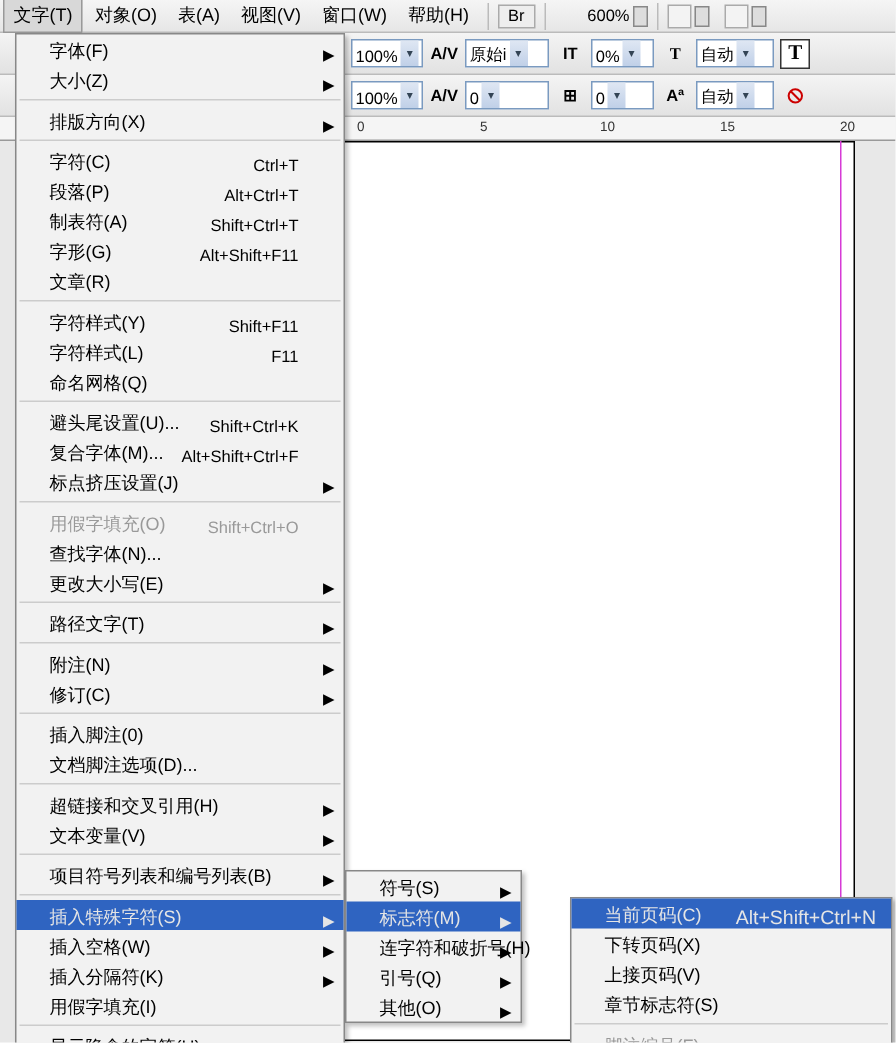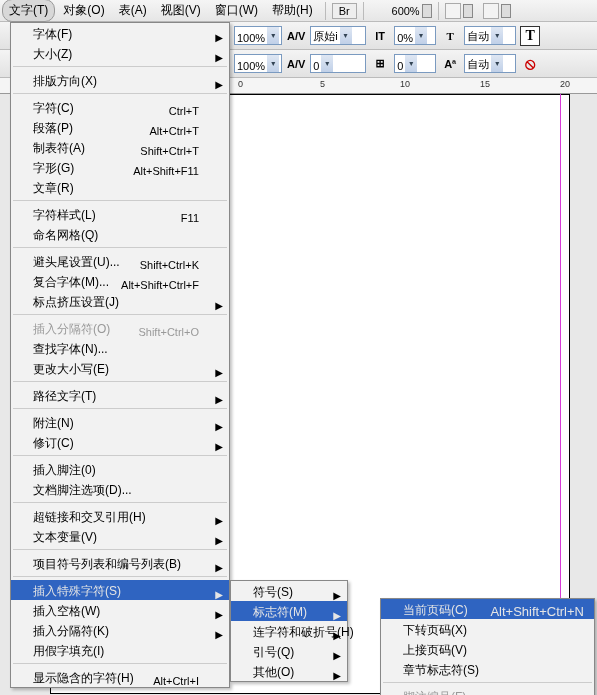--- a/index.html
+++ b/index.html
@@ -24,7 +24,6 @@
   .menubar .mitem {
     padding: 2px 6px;
     cursor: default;
-    border-radius: 10px;
   }
   .menubar .mitem.active {
     background: #d8d8d8;

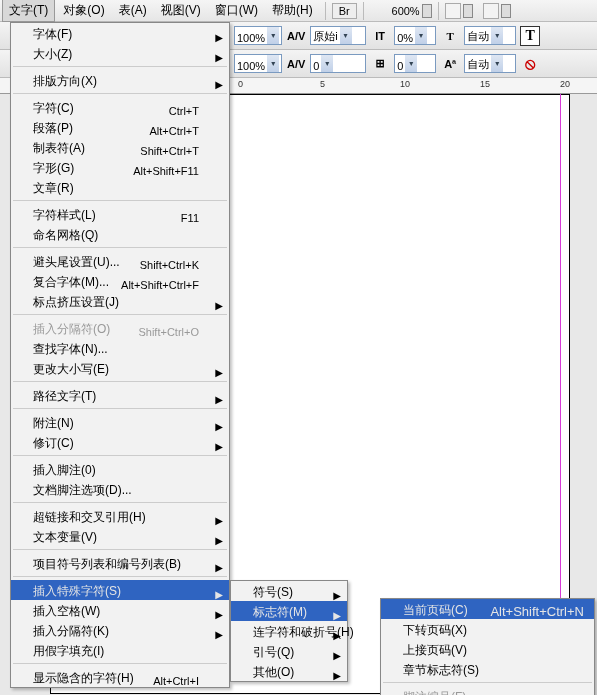--- a/index.html
+++ b/index.html
@@ -222,6 +222,10 @@
     </div>
     <div class="msep"></div>
     <div class="row">
+      <span>字符样式(Y)</span>
+      <span class="shortcut">Shift+F11</span>
+    </div>
+    <div class="row">
       <span>字符样式(L)</span>
       <span class="shortcut">F11</span>
     </div>

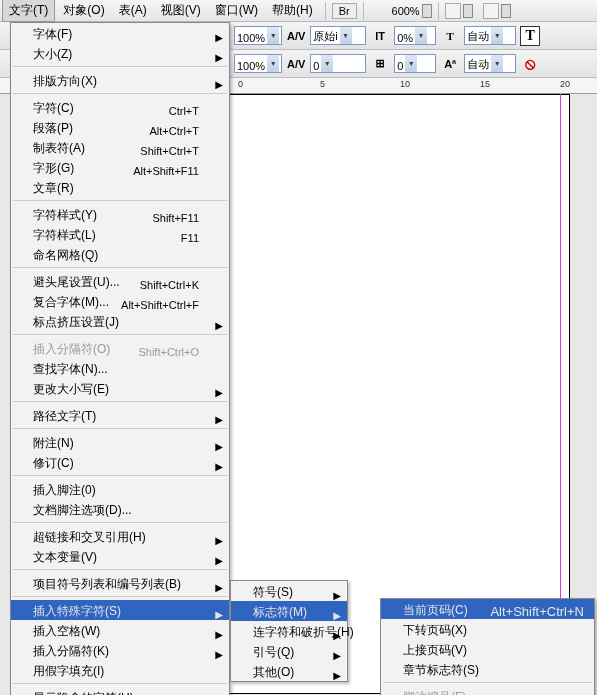--- a/index.html
+++ b/index.html
@@ -247,7 +247,7 @@
     </div>
     <div class="msep"></div>
     <div class="row disabled">
-      <span>插入分隔符(O)</span>
+      <span>用假字填充(O)</span>
       <span class="shortcut">Shift+Ctrl+O</span>
     </div>
     <div class="row">

